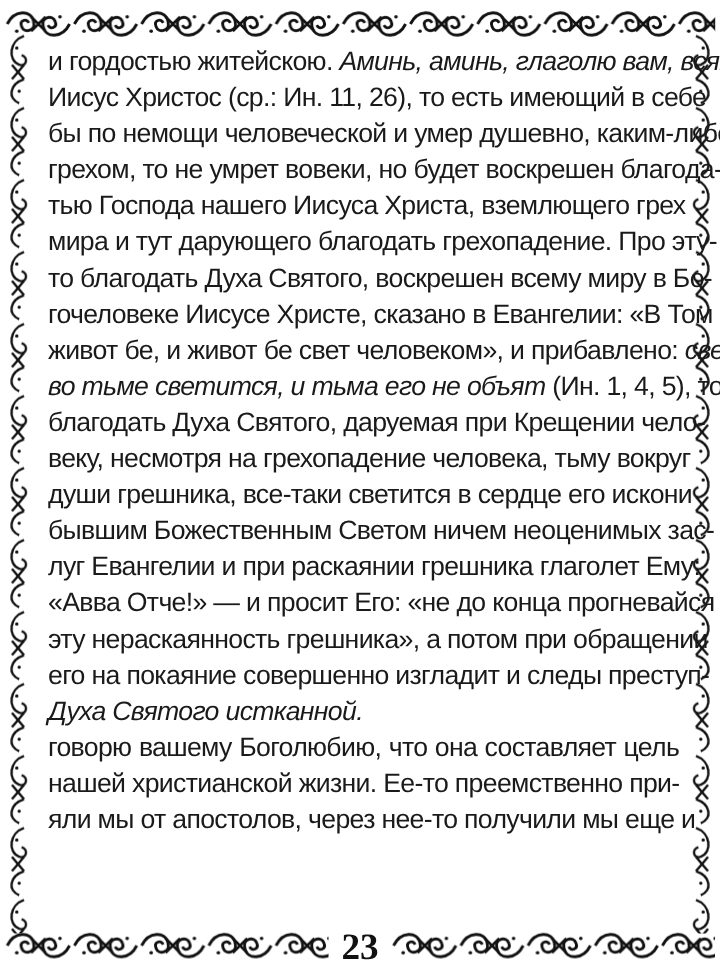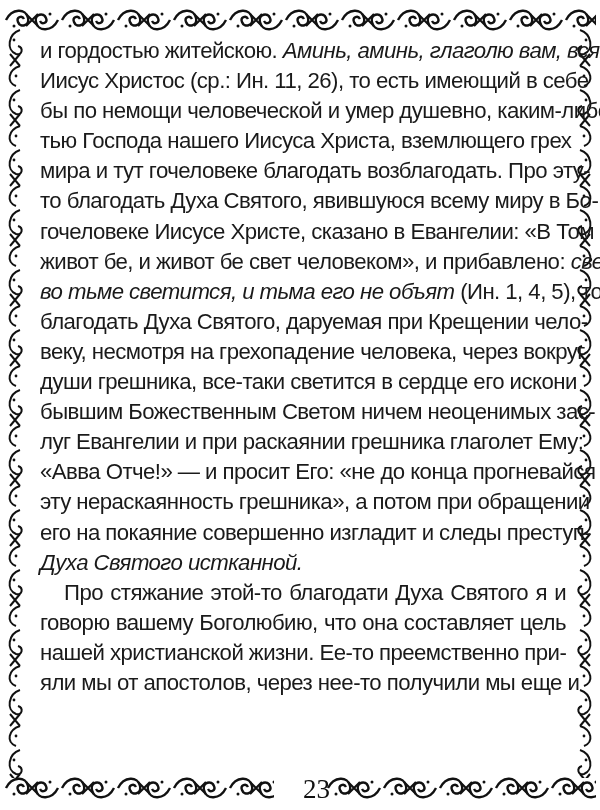--- a/index.html
+++ b/index.html
@@ -83,6 +83,7 @@
     <span class="line"><span>и гордостью житейскою. </span><span class="it">Аминь, аминь, глаголю вам, всяк</span></span>
     <span class="line"><span>Иисус Христос (ср.: Ин. 11, 26), то есть имеющий в себе</span></span>
     <span class="line"><span>бы по немощи человеческой и умер душевно, каким-либо</span></span>
+    <span class="line"><span>грехом, то не умрет вовеки, но будет воскрешен благода-</span></span>
     <span class="line"><span>тью Господа нашего Иисуса Христа, вземлющего грех</span></span>
     <span class="line"><span>мира и тут гочеловеке благодать возблагодать. Про эту-</span></span>
     <span class="line"><span>то благодать Духа Святого, явившуюся всему миру в Бо-</span></span>

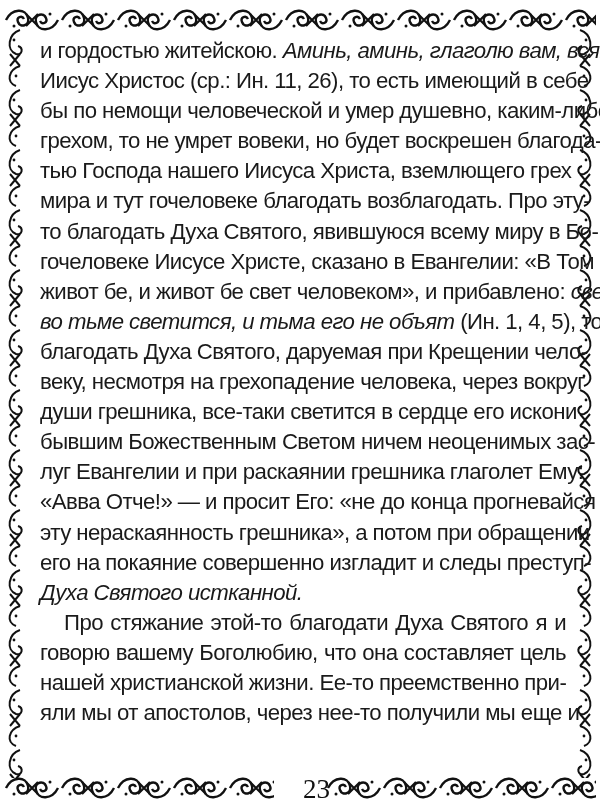--- a/index.html
+++ b/index.html
@@ -85,7 +85,7 @@
     <span class="line"><span>бы по немощи человеческой и умер душевно, каким-либо</span></span>
     <span class="line"><span>грехом, то не умрет вовеки, но будет воскрешен благода-</span></span>
     <span class="line"><span>тью Господа нашего Иисуса Христа, вземлющего грех</span></span>
-    <span class="line"><span>мира и тут гочеловеке благодать возблагодать. Про эту-</span></span>
+    <span class="line"><span>мира и тут дарующего благодать грехопадение. Про эту-</span></span>
     <span class="line"><span>то благодать Духа Святого, явившуюся всему миру в Бо-</span></span>
     <span class="line"><span>гочеловеке Иисусе Христе, сказано в Евангелии: «В Том</span></span>
     <span class="line"><span>живот бе, и живот бе свет человеком», и прибавлено: </span><span class="it">свет</span></span>

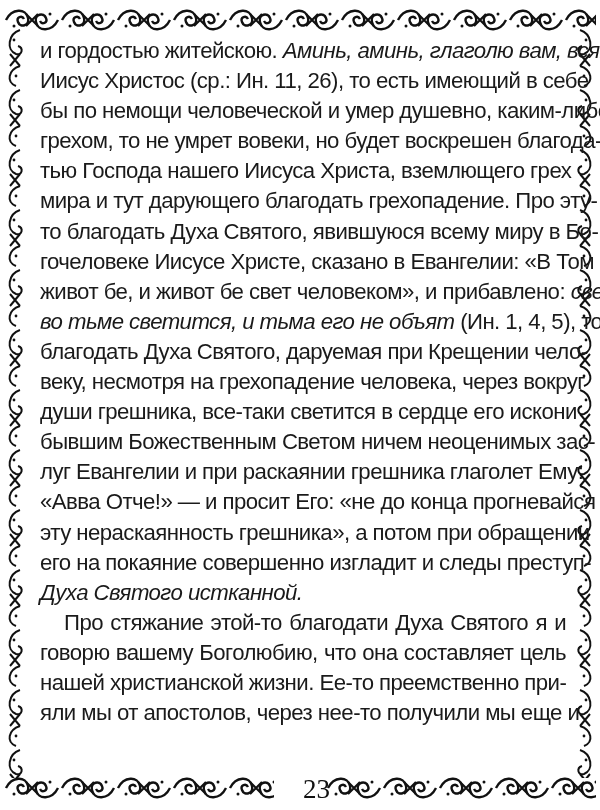--- a/index.html
+++ b/index.html
@@ -86,7 +86,7 @@
     <span class="line"><span>грехом, то не умрет вовеки, но будет воскрешен благода-</span></span>
     <span class="line"><span>тью Господа нашего Иисуса Христа, вземлющего грех</span></span>
     <span class="line"><span>мира и тут дарующего благодать грехопадение. Про эту-</span></span>
-    <span class="line"><span>то благодать Духа Святого, явившуюся всему миру в Бо-</span></span>
+    <span class="line"><span>то благодать Духа Святого, воскрешен всему миру в Бо-</span></span>
     <span class="line"><span>гочеловеке Иисусе Христе, сказано в Евангелии: «В Том</span></span>
     <span class="line"><span>живот бе, и живот бе свет человеком», и прибавлено: </span><span class="it">свет</span></span>
     <span class="line"><span class="it">во тьме светится, и тьма его не объят</span><span> (Ин. 1, 4, 5), то есть</span></span>

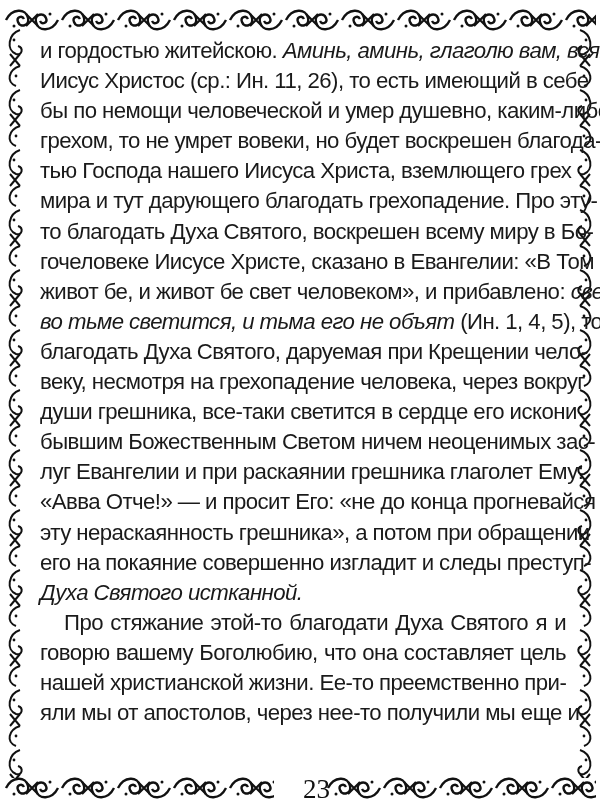--- a/index.html
+++ b/index.html
@@ -91,7 +91,7 @@
     <span class="line"><span>живот бе, и живот бе свет человеком», и прибавлено: </span><span class="it">свет</span></span>
     <span class="line"><span class="it">во тьме светится, и тьма его не объят</span><span> (Ин. 1, 4, 5), то есть</span></span>
     <span class="line"><span>благодать Духа Святого, даруемая при Крещении чело-</span></span>
-    <span class="line"><span>веку, несмотря на грехопадение человека, через вокруг</span></span>
+    <span class="line"><span>веку, несмотря на грехопадение человека, тьму вокруг</span></span>
     <span class="line"><span>души грешника, все-таки светится в сердце его искони</span></span>
     <span class="line"><span>бывшим Божественным Светом ничем неоценимых зас-</span></span>
     <span class="line"><span>луг Евангелии и при раскаянии грешника глаголет Ему:</span></span>

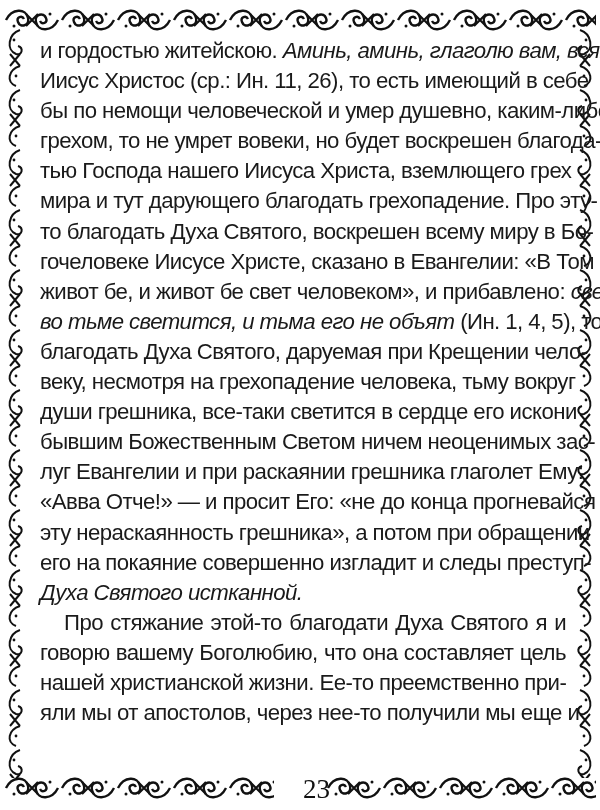--- a/index.html
+++ b/index.html
@@ -99,7 +99,6 @@
     <span class="line"><span>эту нераскаянность грешника», а потом при обращении</span></span>
     <span class="line"><span>его на покаяние совершенно изгладит и следы преступ-</span></span>
     <span class="line last"><span>Духа Святого истканной.</span></span>
-    <span class="line indent"><span>Про стяжание этой-то благодати Духа Святого я и</span></span>
     <span class="line"><span>говорю вашему Боголюбию, что она составляет цель</span></span>
     <span class="line"><span>нашей христианской жизни. Ее-то преемственно при-</span></span>
     <span class="line"><span>яли мы от апостолов, через нее-то получили мы еще и</span></span>

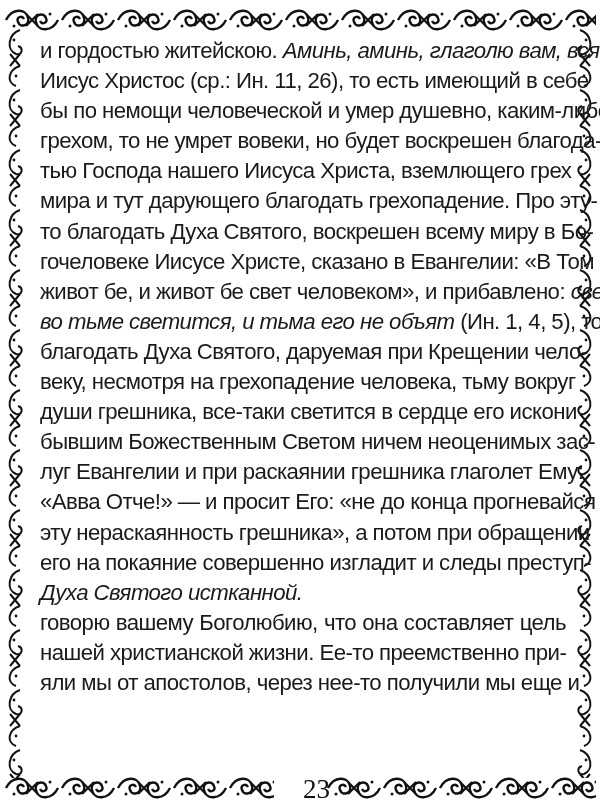--- a/index.html
+++ b/index.html
@@ -12,7 +12,7 @@
   .border-left { left:2px; }
   .border-right { right:2px; }
   svg { display:block; }
-  .page-number { position:absolute; left:270px; width:60px; top:774px; text-align:right; font-family:"Liberation Serif", serif; font-weight:normal; font-size:27px; color:#111; line-height:30px; }
+  .page-number { position:absolute; left:270px; width:60px; top:774px; text-align:center; font-family:"Liberation Serif", serif; font-weight:bold; font-size:31px; color:#111; line-height:30px; }
   .text-block { position:absolute; left:40px; width:526px; top:36px; font-size:22.2px; line-height:30.1px; color:#1a1a1a; letter-spacing:-0.55px; }
   .line { display:block; white-space:nowrap; text-align:justify; text-align-last:justify; height:30.1px; }
   .line.last { text-align-last:left;font-style:italic; }

